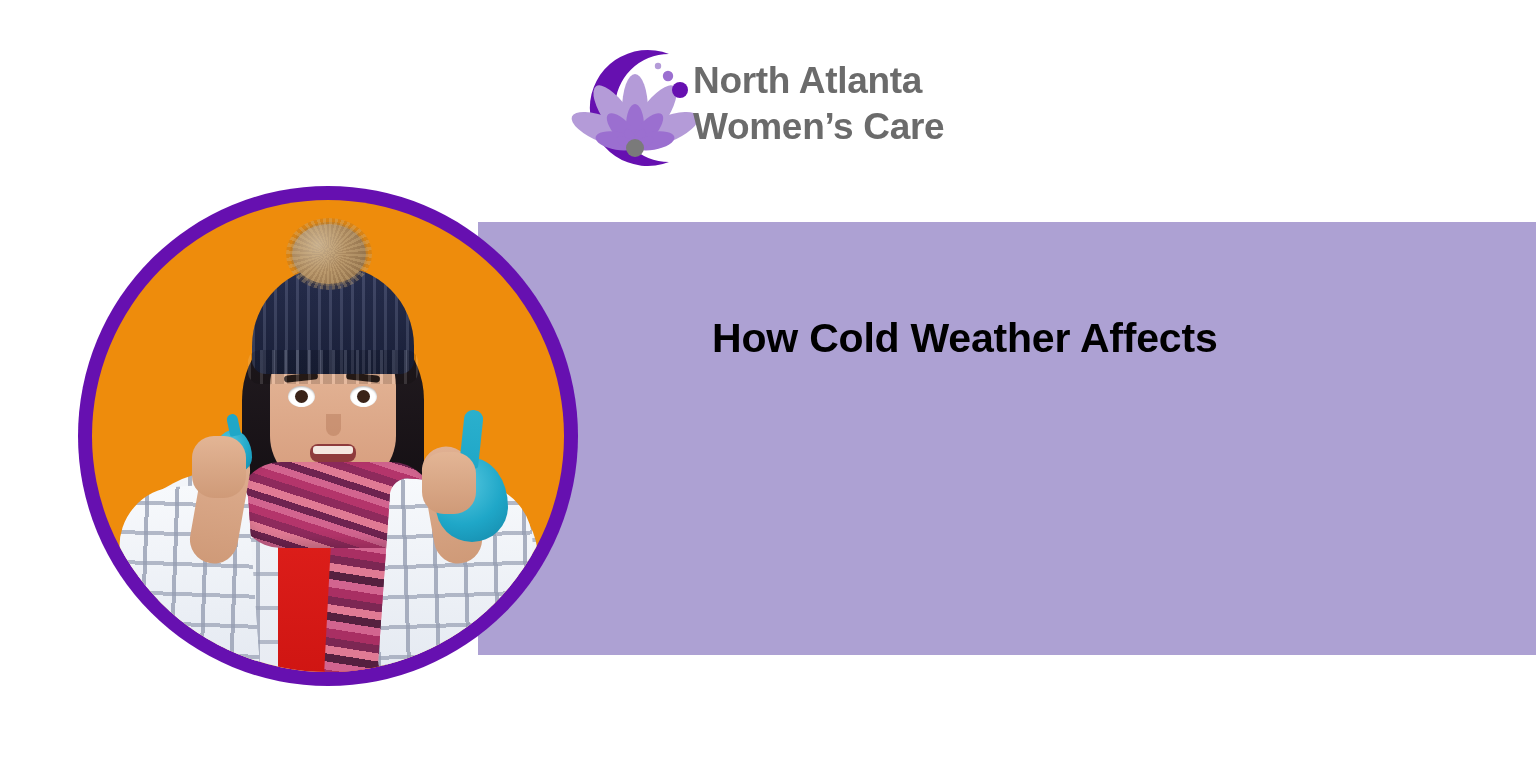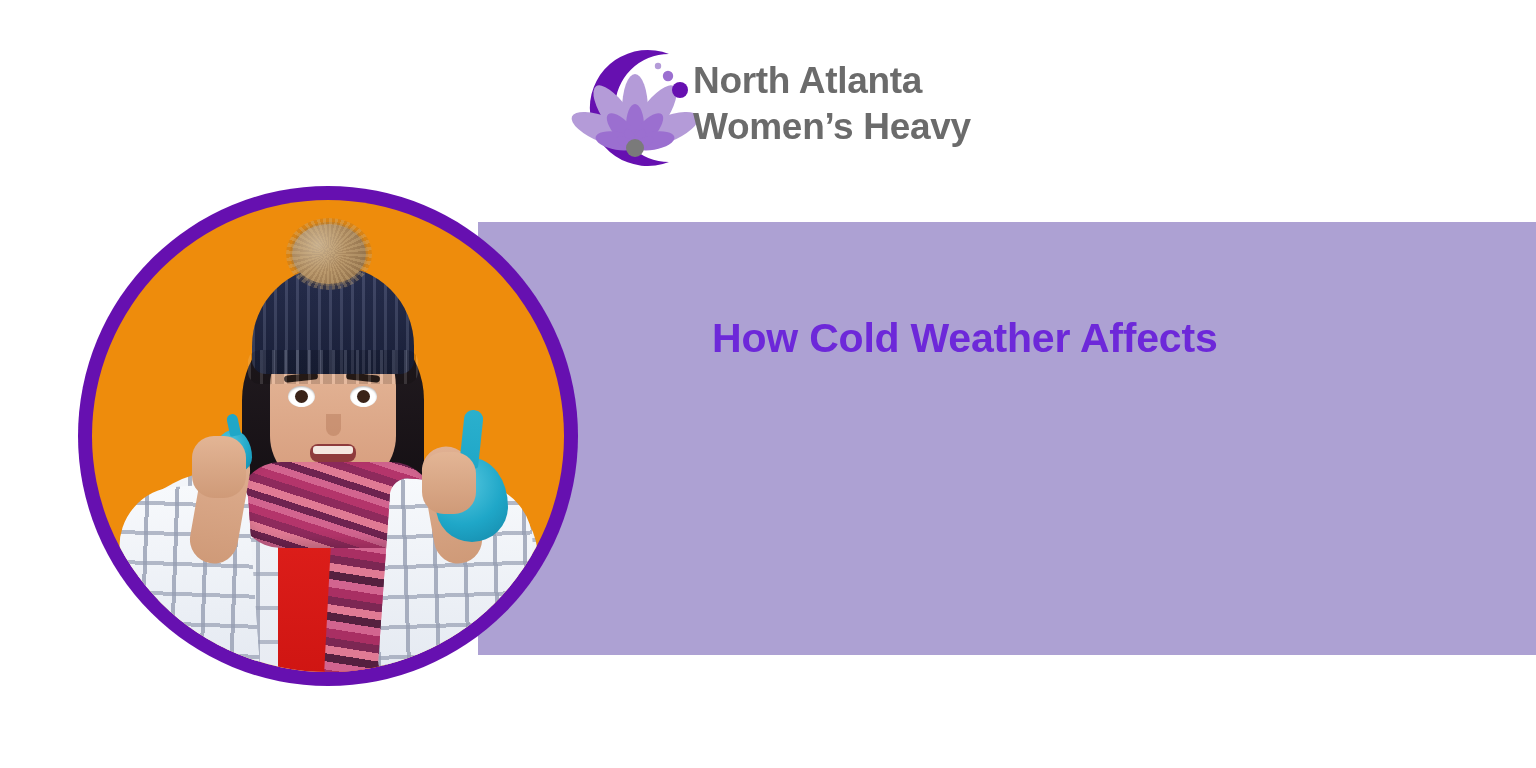--- a/index.html
+++ b/index.html
@@ -417,7 +417,7 @@
 
     <div class="logo-wordmark">
       <span class="logo-line">North Atlanta</span>
-      <span class="logo-line">Women’s Heavy</span>
+      <span class="logo-line">Women’s Care</span>
     </div>
   </div>
 

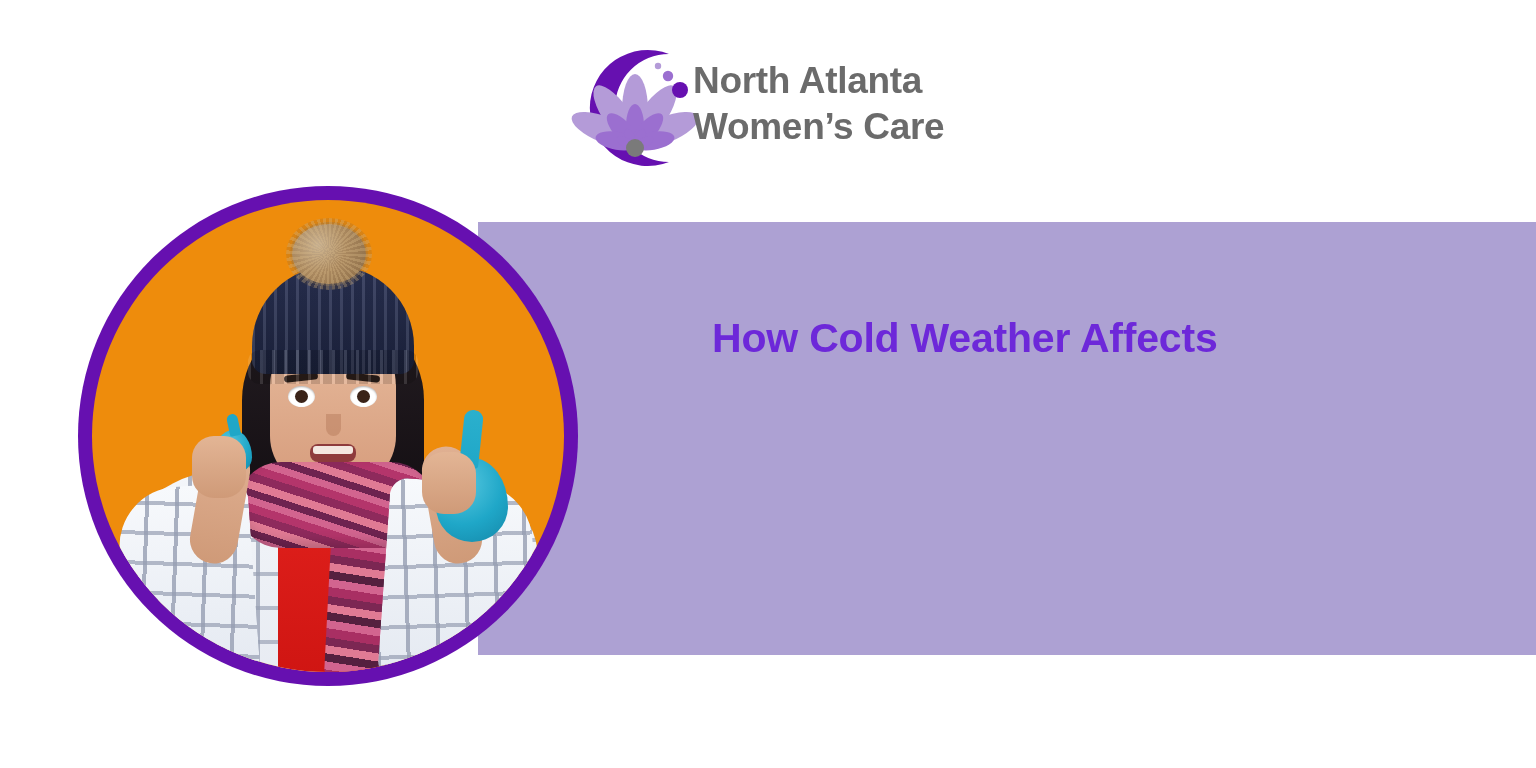--- a/index.html
+++ b/index.html
@@ -68,7 +68,7 @@
     left: 712px;
     top: 300px;
     width: 760px;
-    color: #6d28d9;
+    color: #000000;
     font-family: "Liberation Sans", sans-serif;
     font-weight: bold;
     font-size: 41px;

